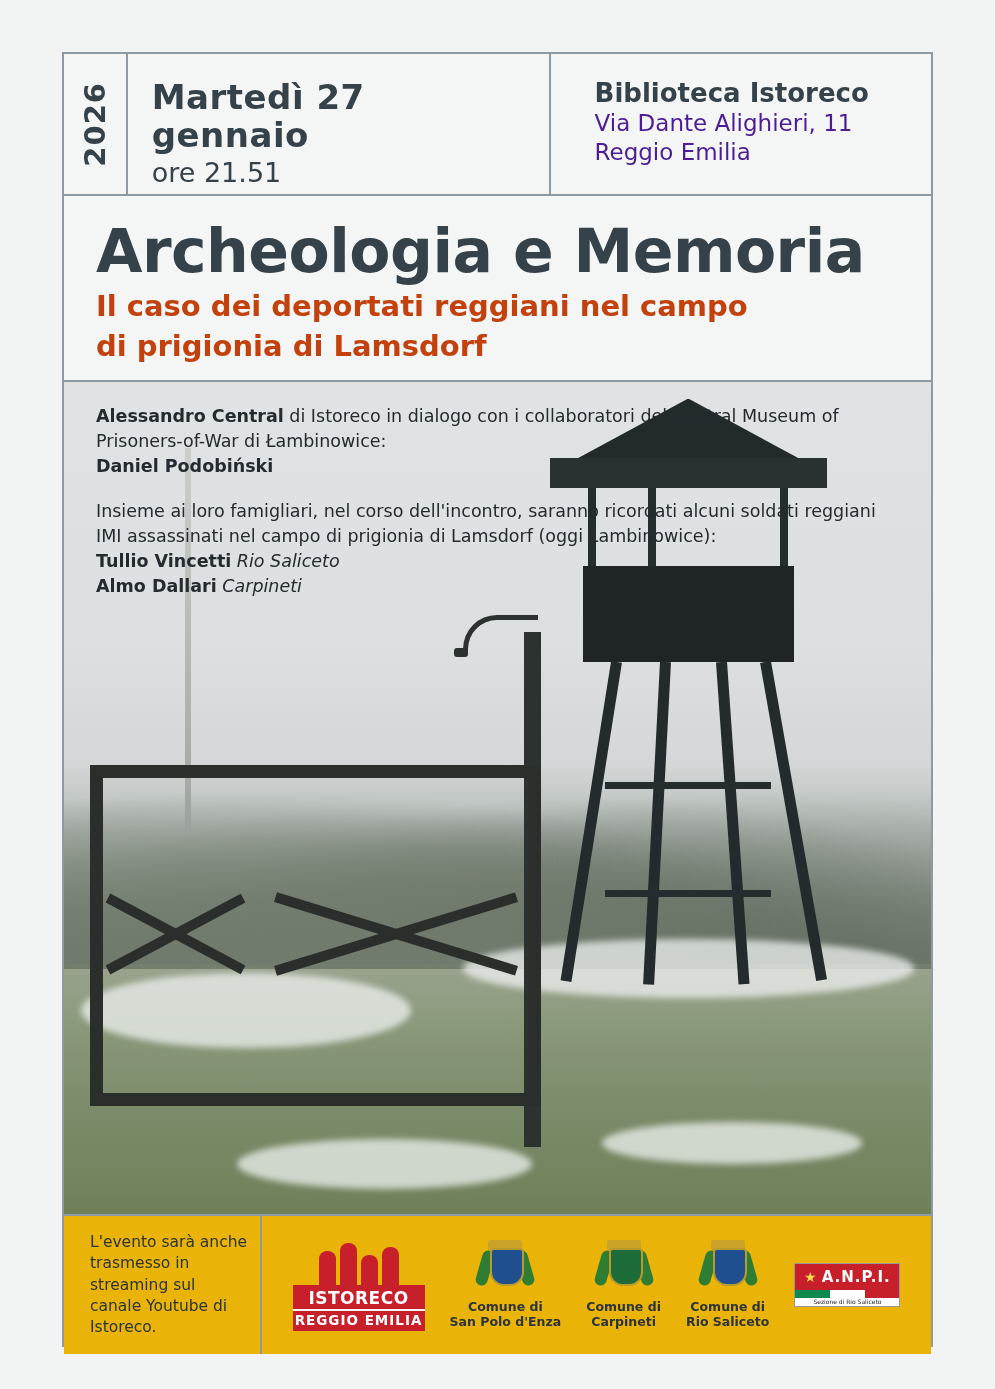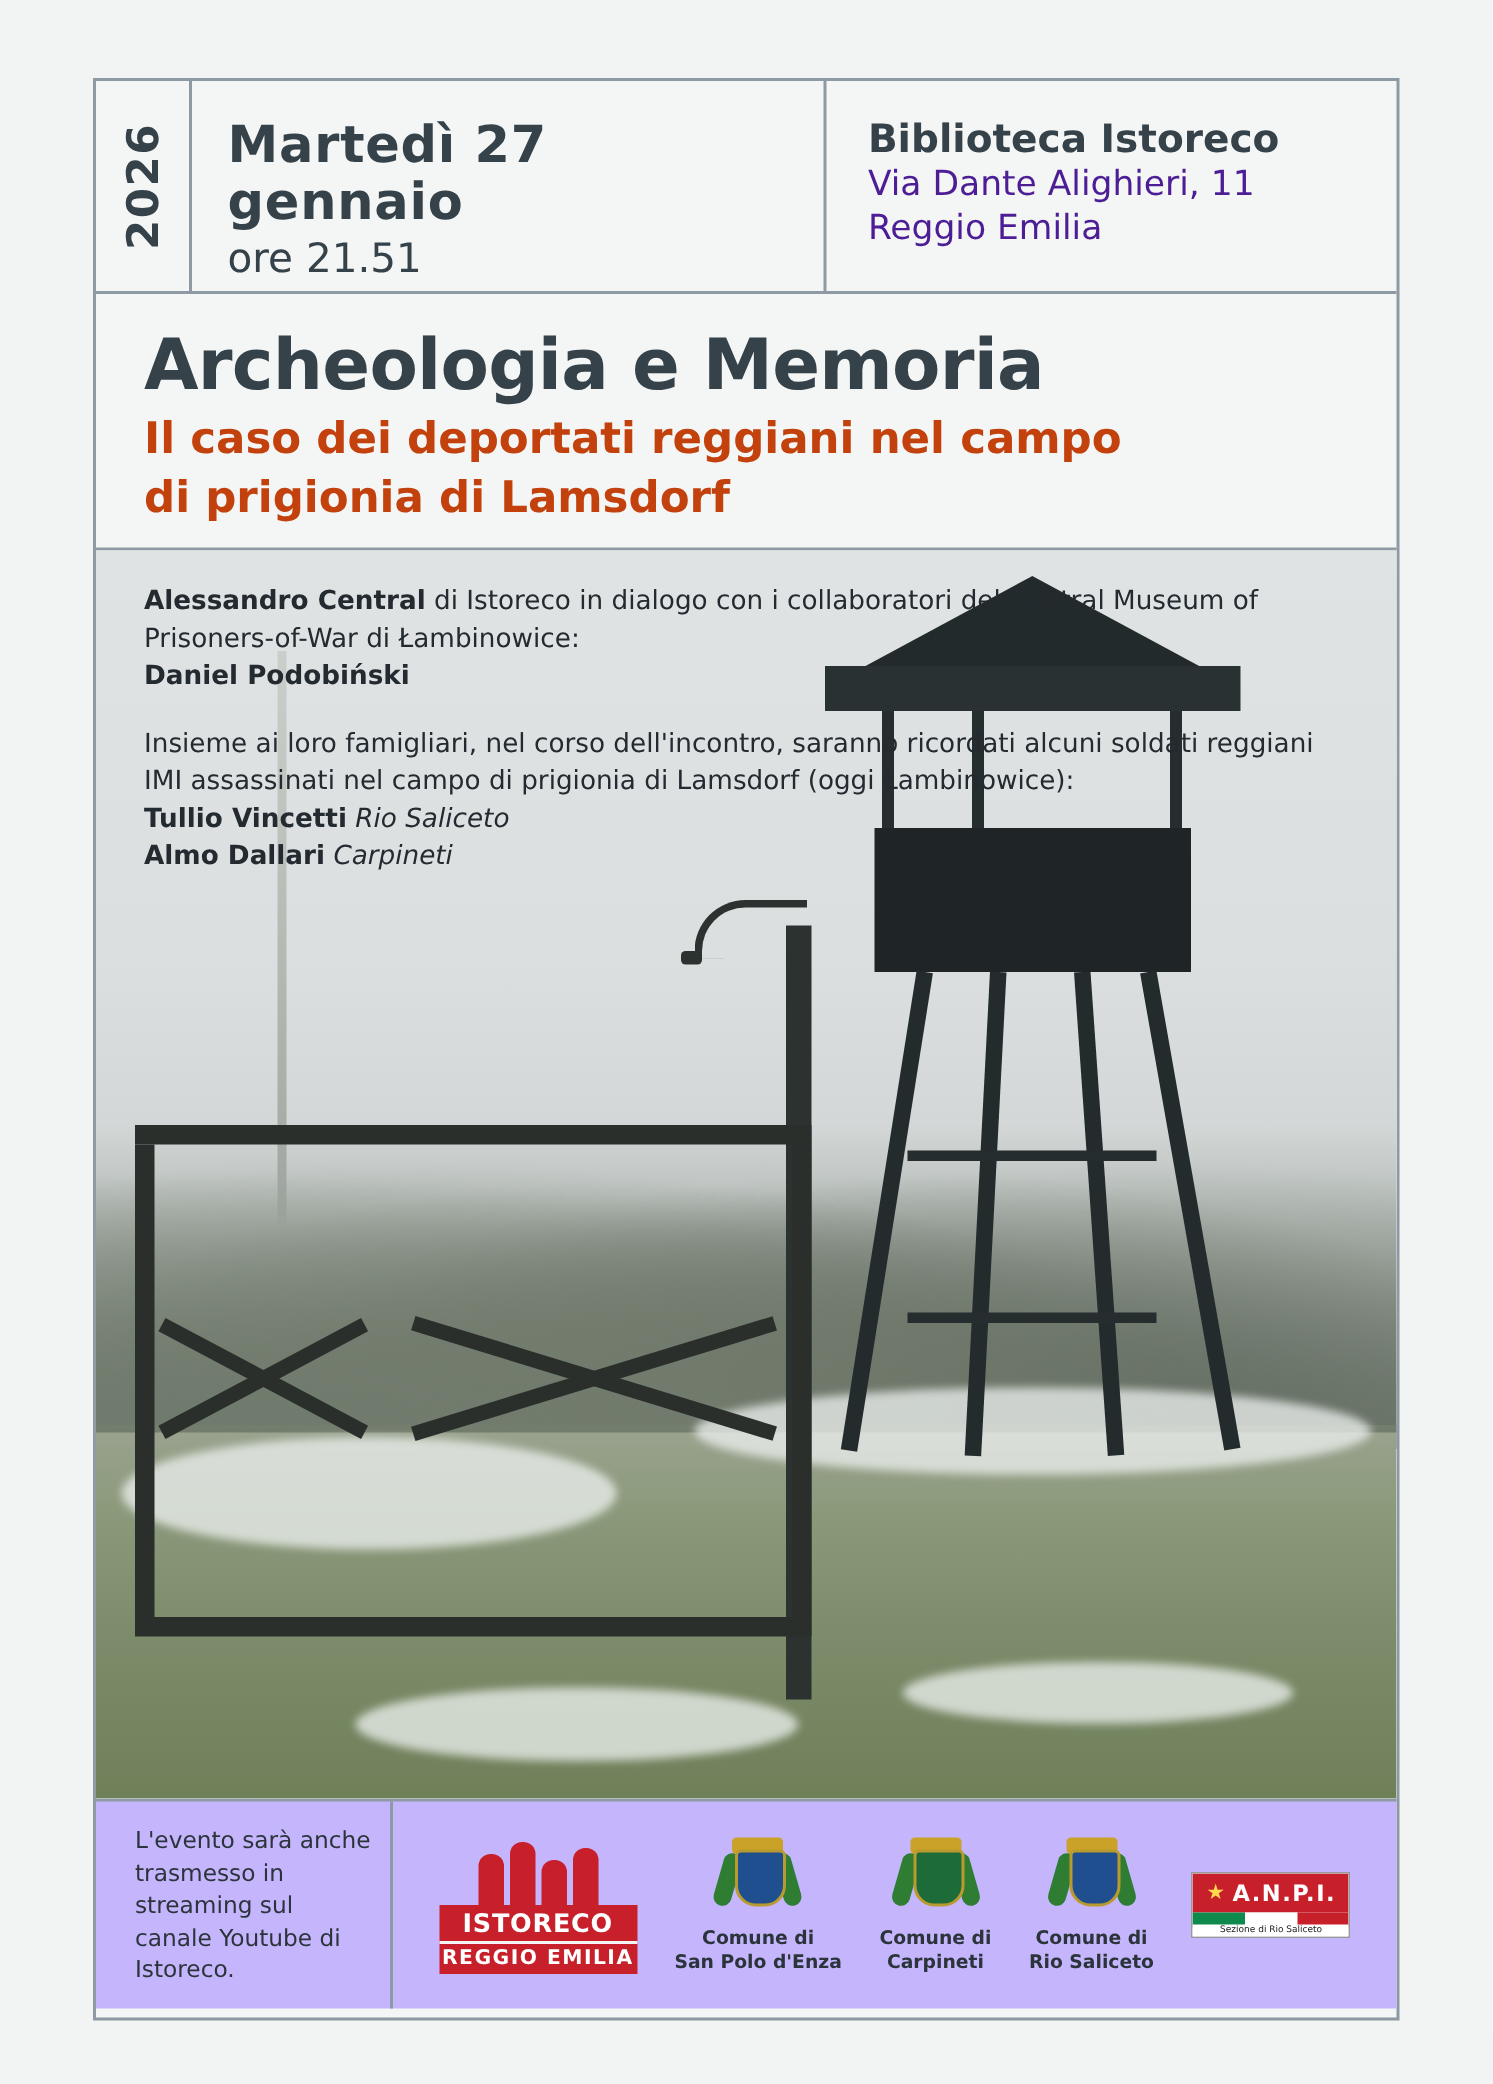--- a/index.html
+++ b/index.html
@@ -76,7 +76,7 @@
   }
   .where-cell {
     width: 382px;
-    padding: 24px 0 0 28px;
+    padding: 24px 0 0 44px;
     box-sizing: border-box;
   }
   .where-line1 {

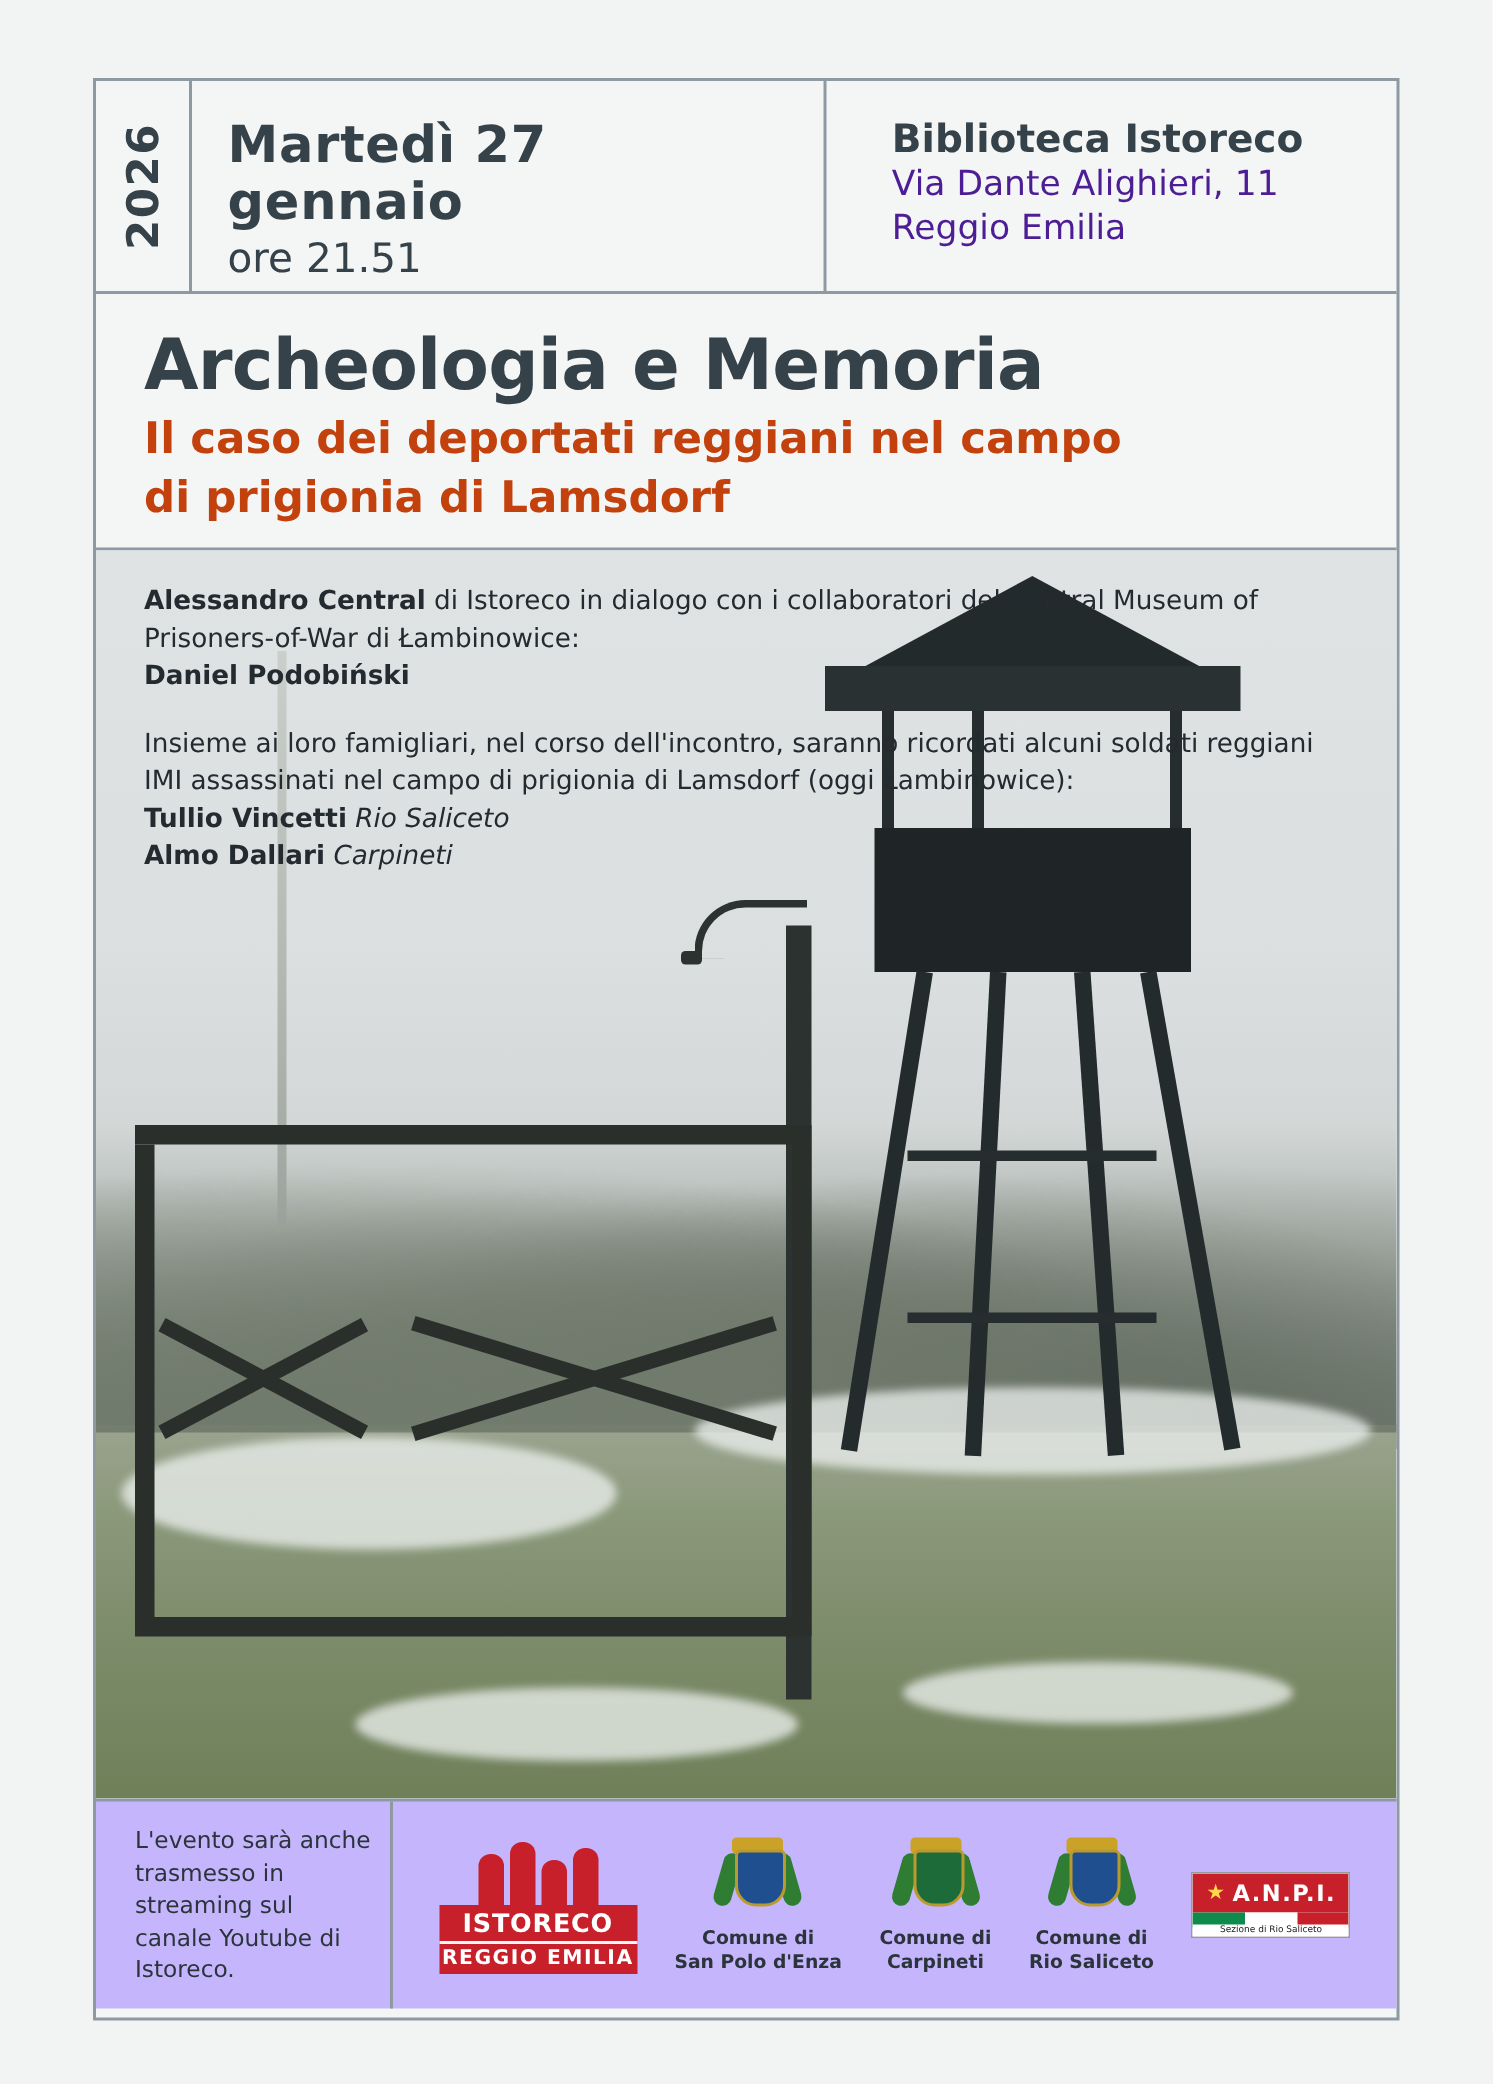--- a/index.html
+++ b/index.html
@@ -97,7 +97,7 @@
     border-bottom: 2px solid #8d9aa3;
   }
   .title-main {
-    font-size: 47px;
+    font-size: 60px;
     font-weight: bold;
     color: #36424a;
     letter-spacing: -0.5px;

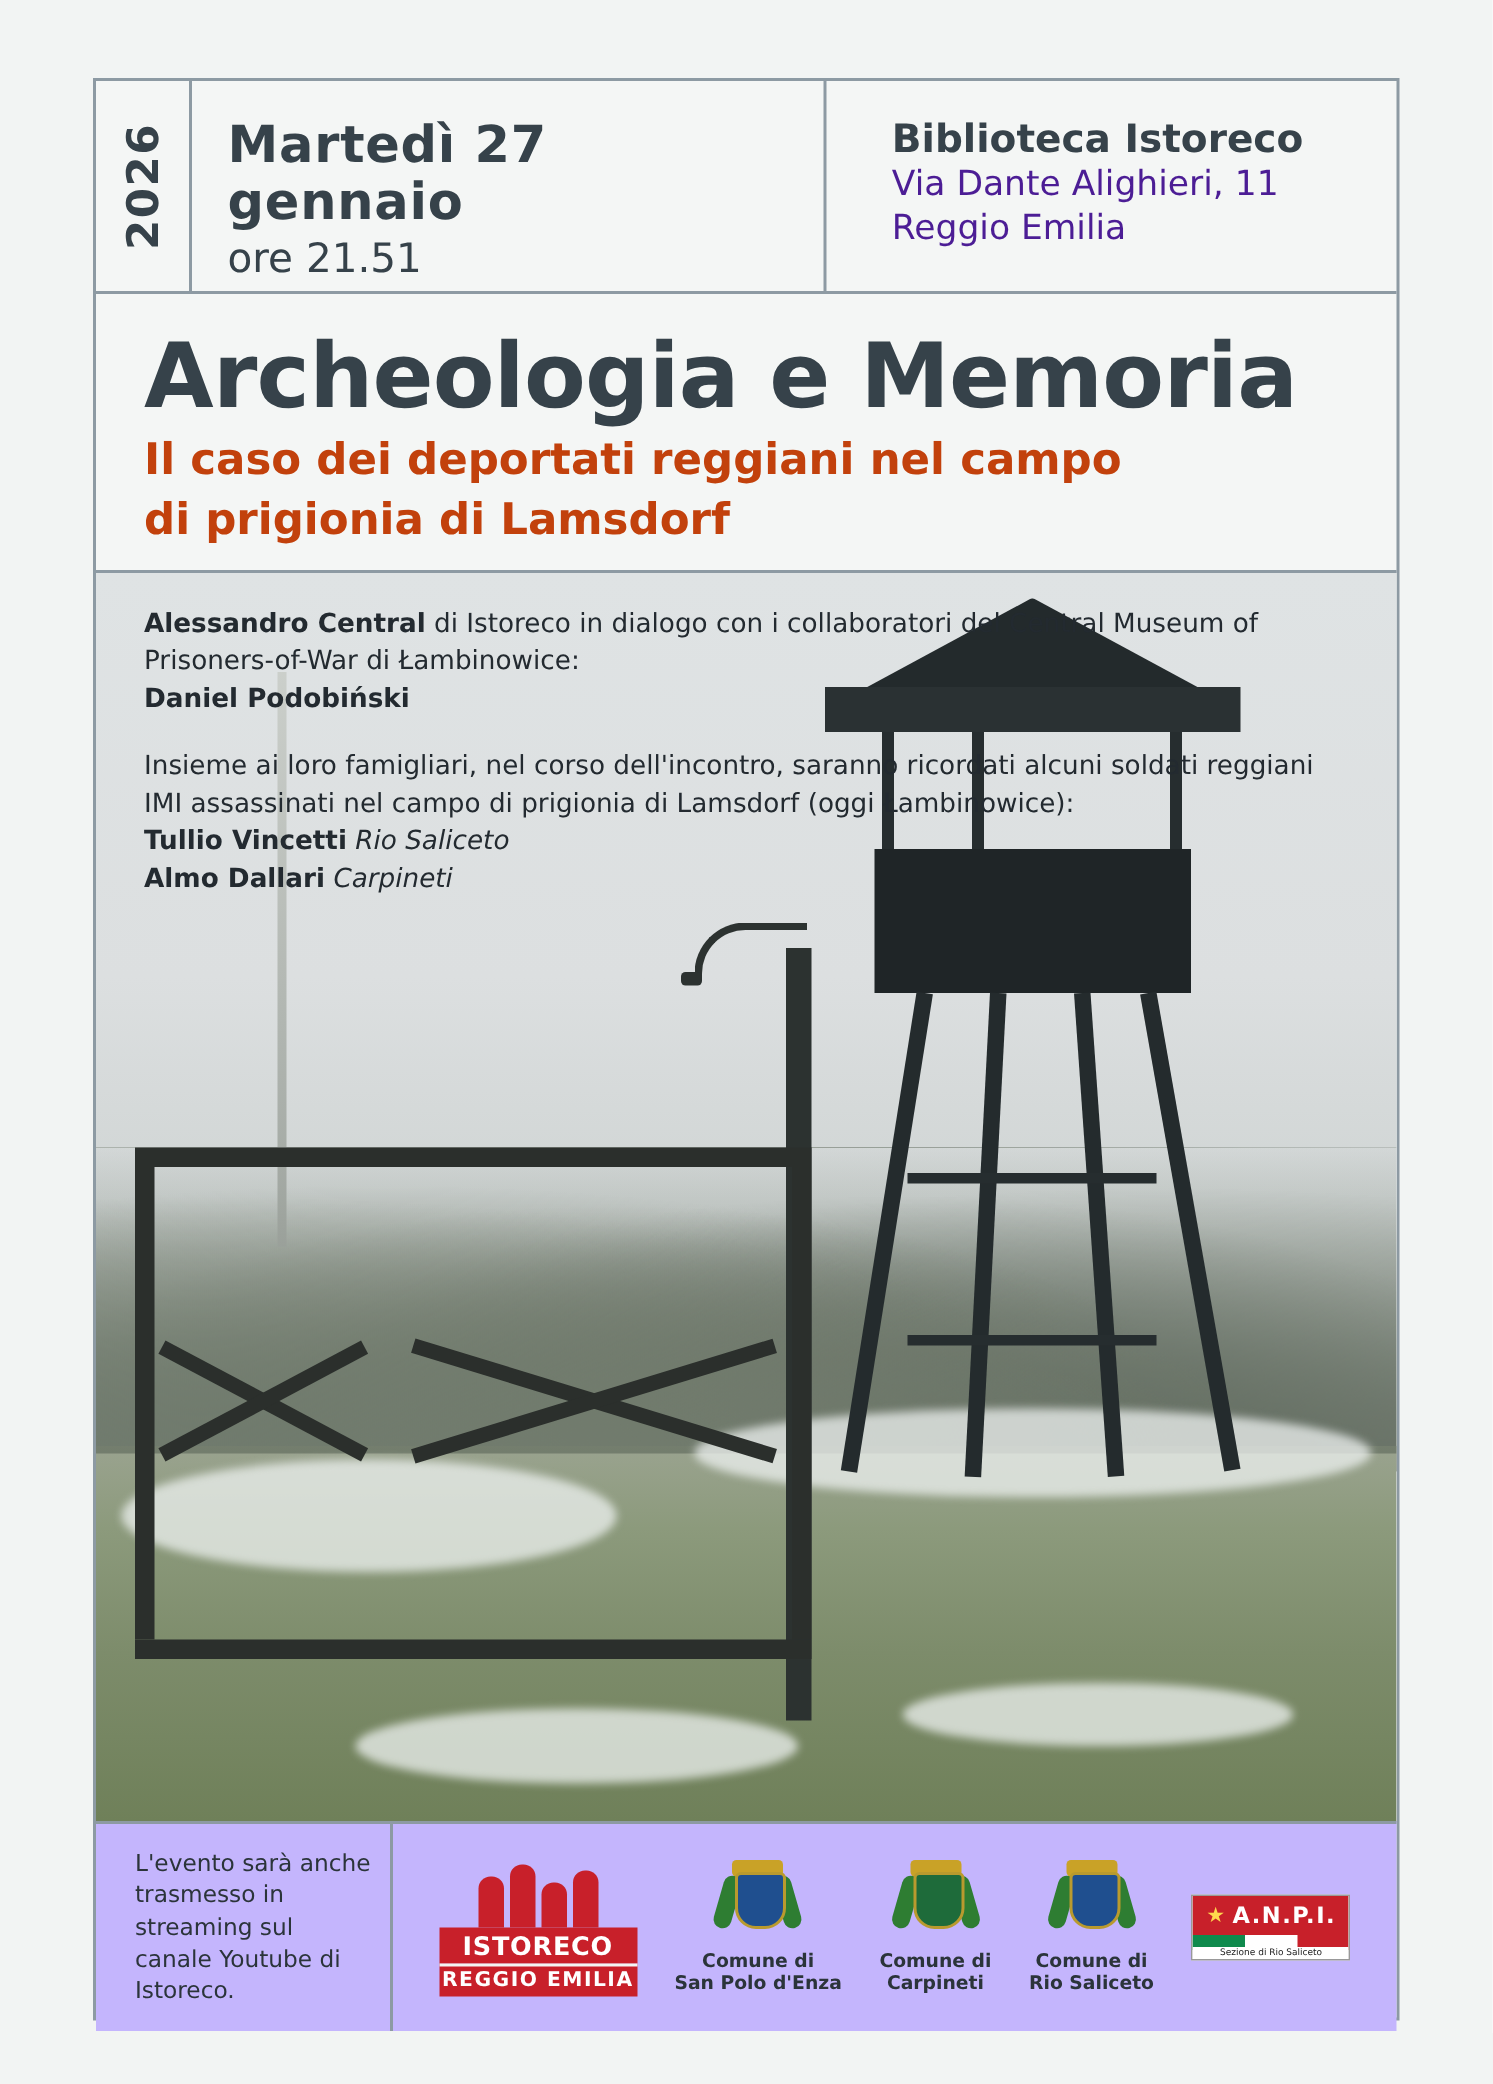--- a/index.html
+++ b/index.html
@@ -280,7 +280,7 @@
     display: flex;
     align-items: stretch;
     box-sizing: border-box;
-    background: #c4b5fd;
+    background: #eab308;
   }
   .stream {
     width: 198px;

